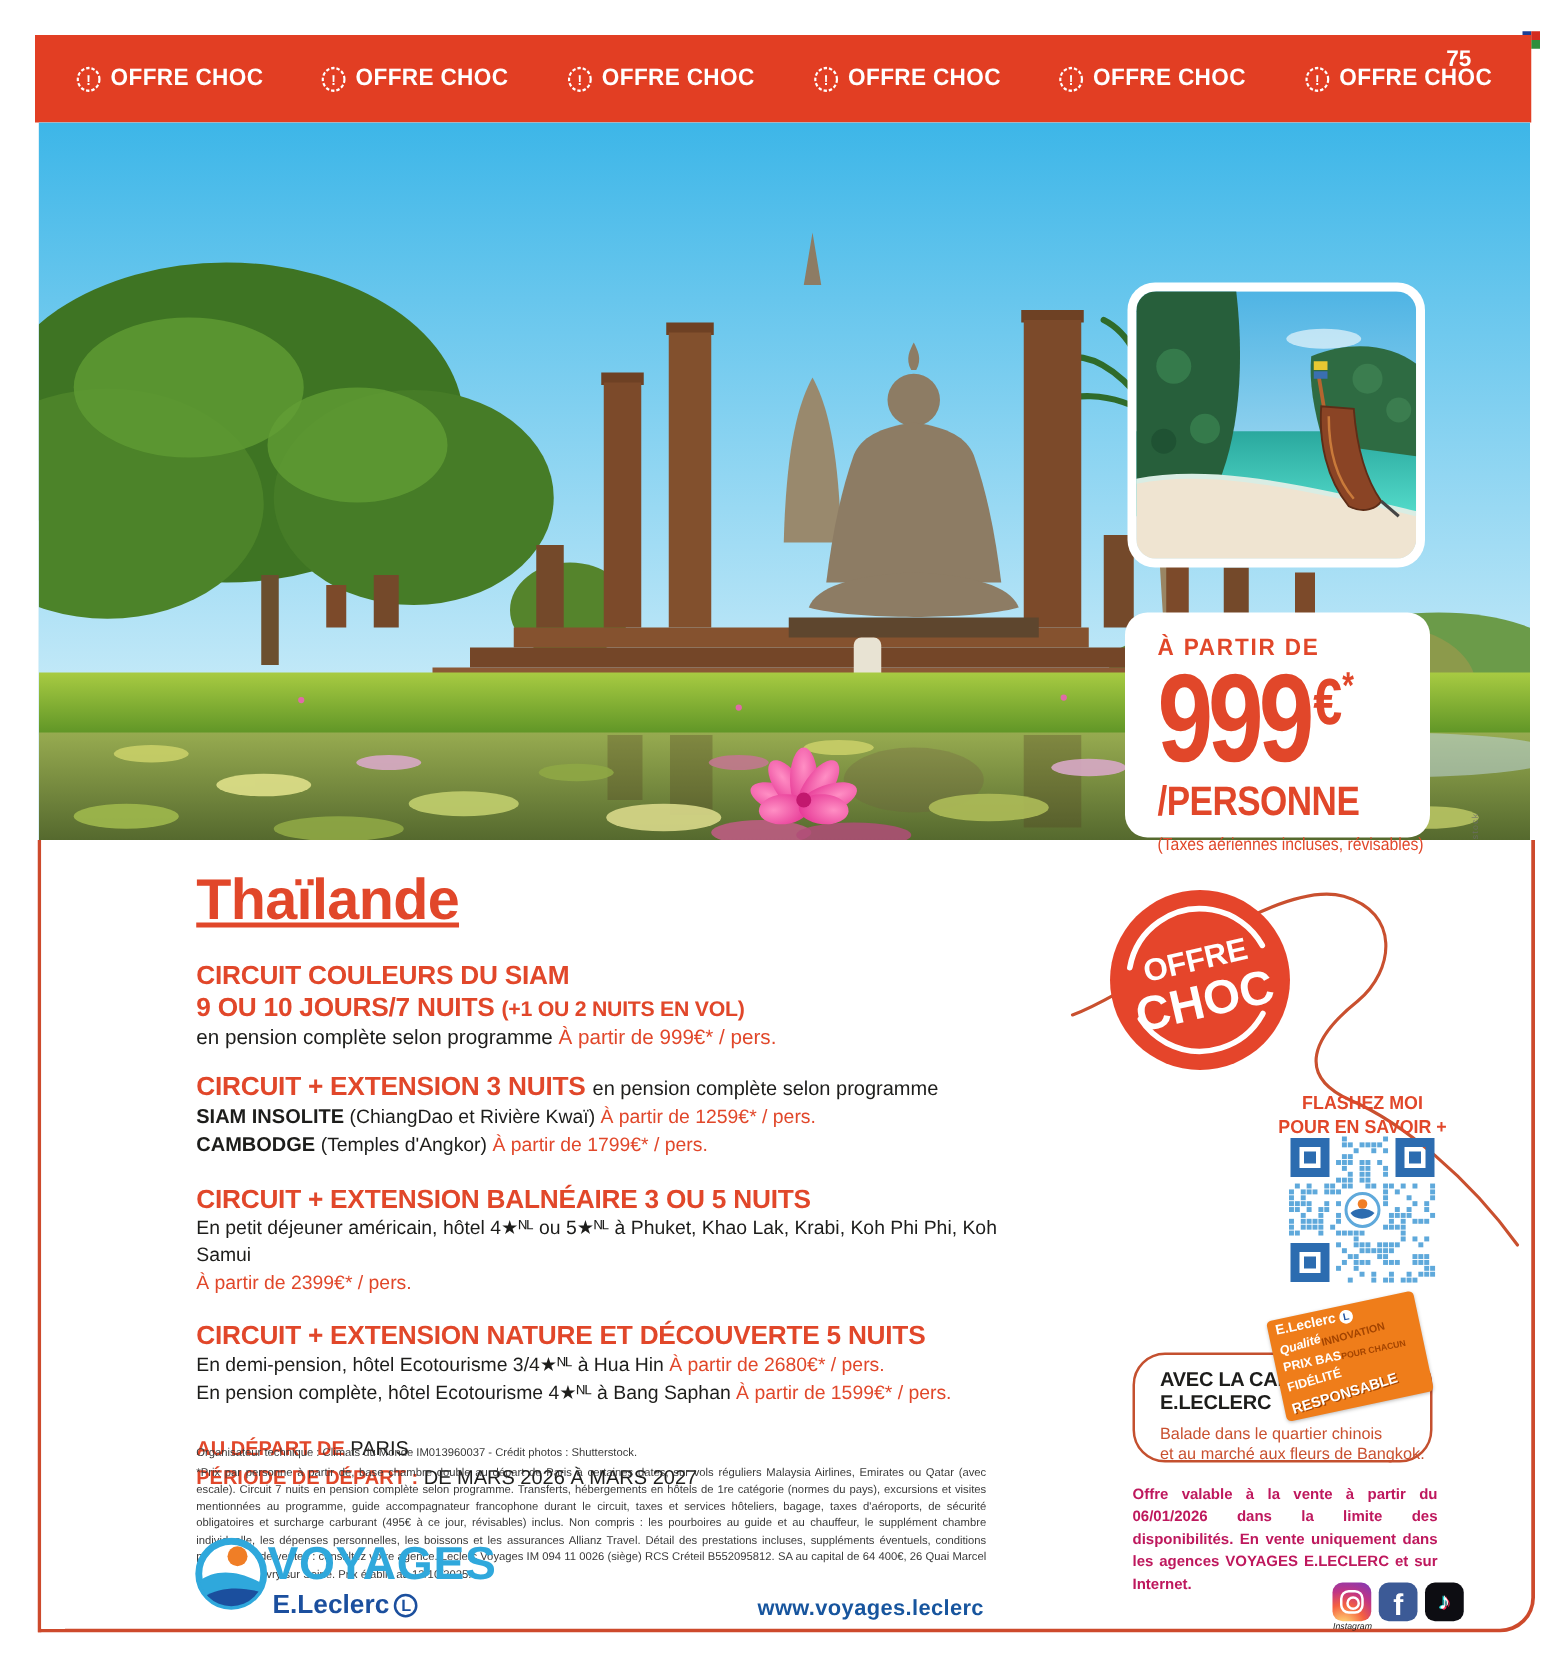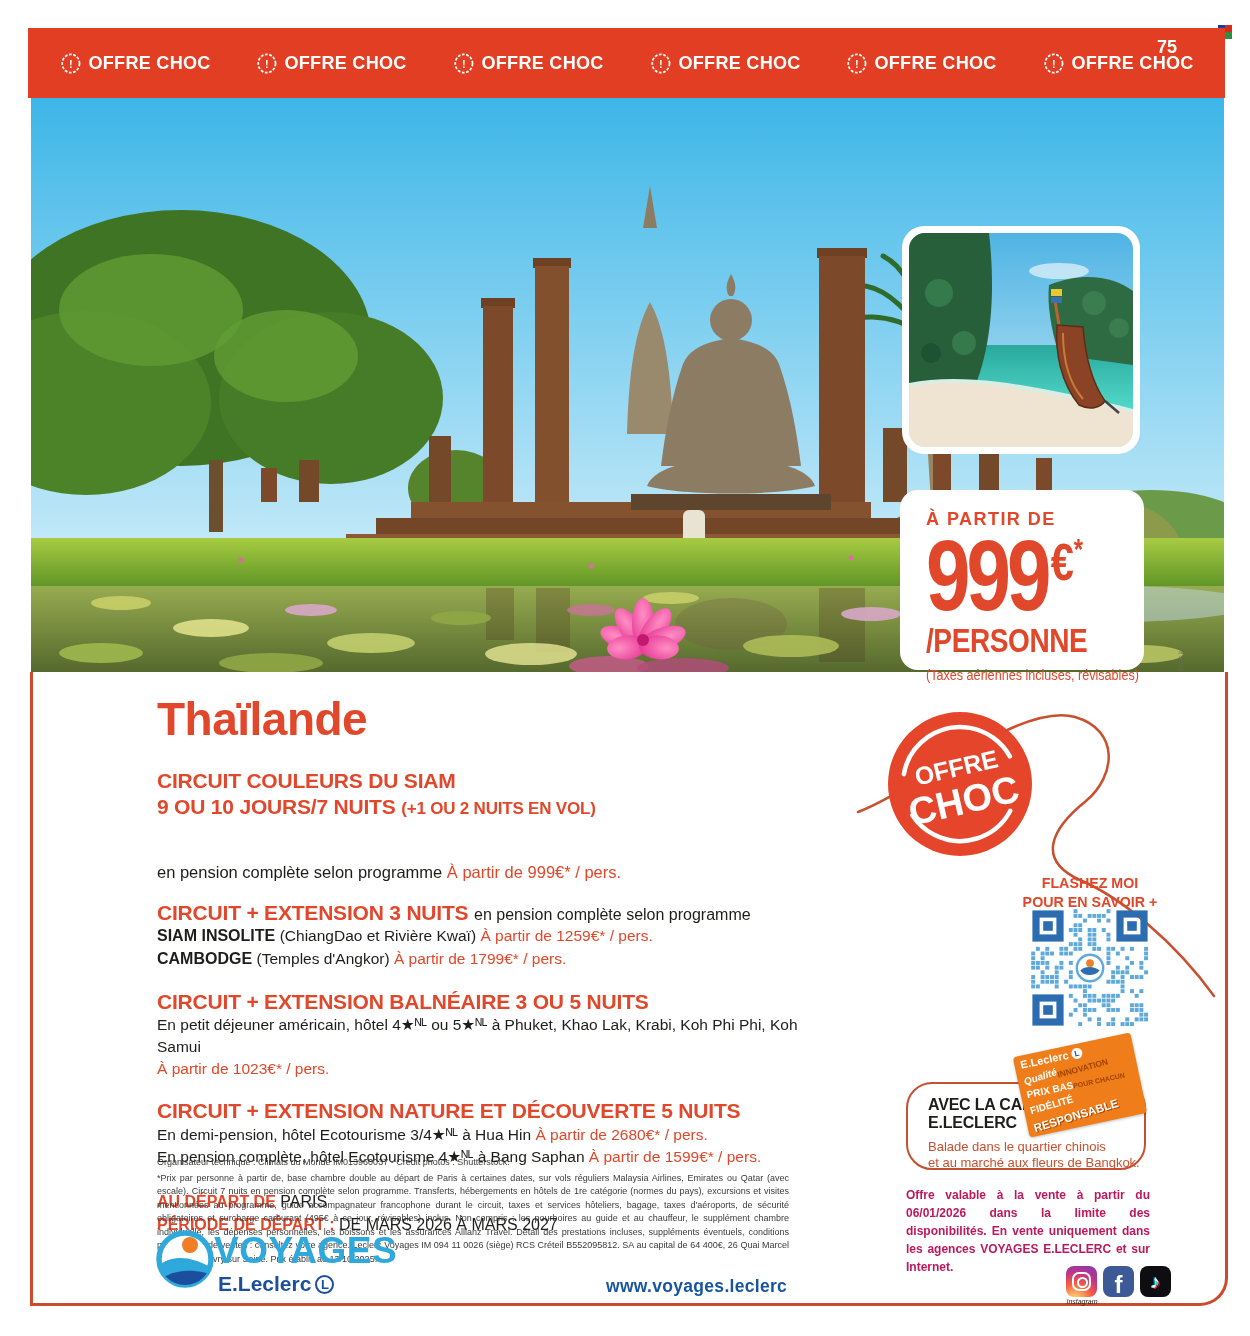--- a/index.html
+++ b/index.html
@@ -41,7 +41,7 @@
   .swoosh{position:absolute;left:840px;top:680px;width:390px;height:330px;pointer-events:none;}
   
   .text-col{position:absolute;left:157px;top:696px;width:660px;}
-  .title{font-weight:bold;font-size:46px;line-height:1;color:var(--accent,#e1472a);letter-spacing:-.5px;margin:0;}
+  .title{font-weight:bold;font-size:46px;line-height:1;color:var(--accent,#e1472a);letter-spacing:-.5px;margin:0;text-decoration:underline;}
   .subtitle{font-size:29px;line-height:1.15;color:var(--accent,#e1472a);margin:7px 0 0 0;}
   .offer{margin-top:0;}
   .oh{font-weight:bold;font-size:21px;line-height:1.22;color:var(--accent,#e1472a);letter-spacing:-.2px;}

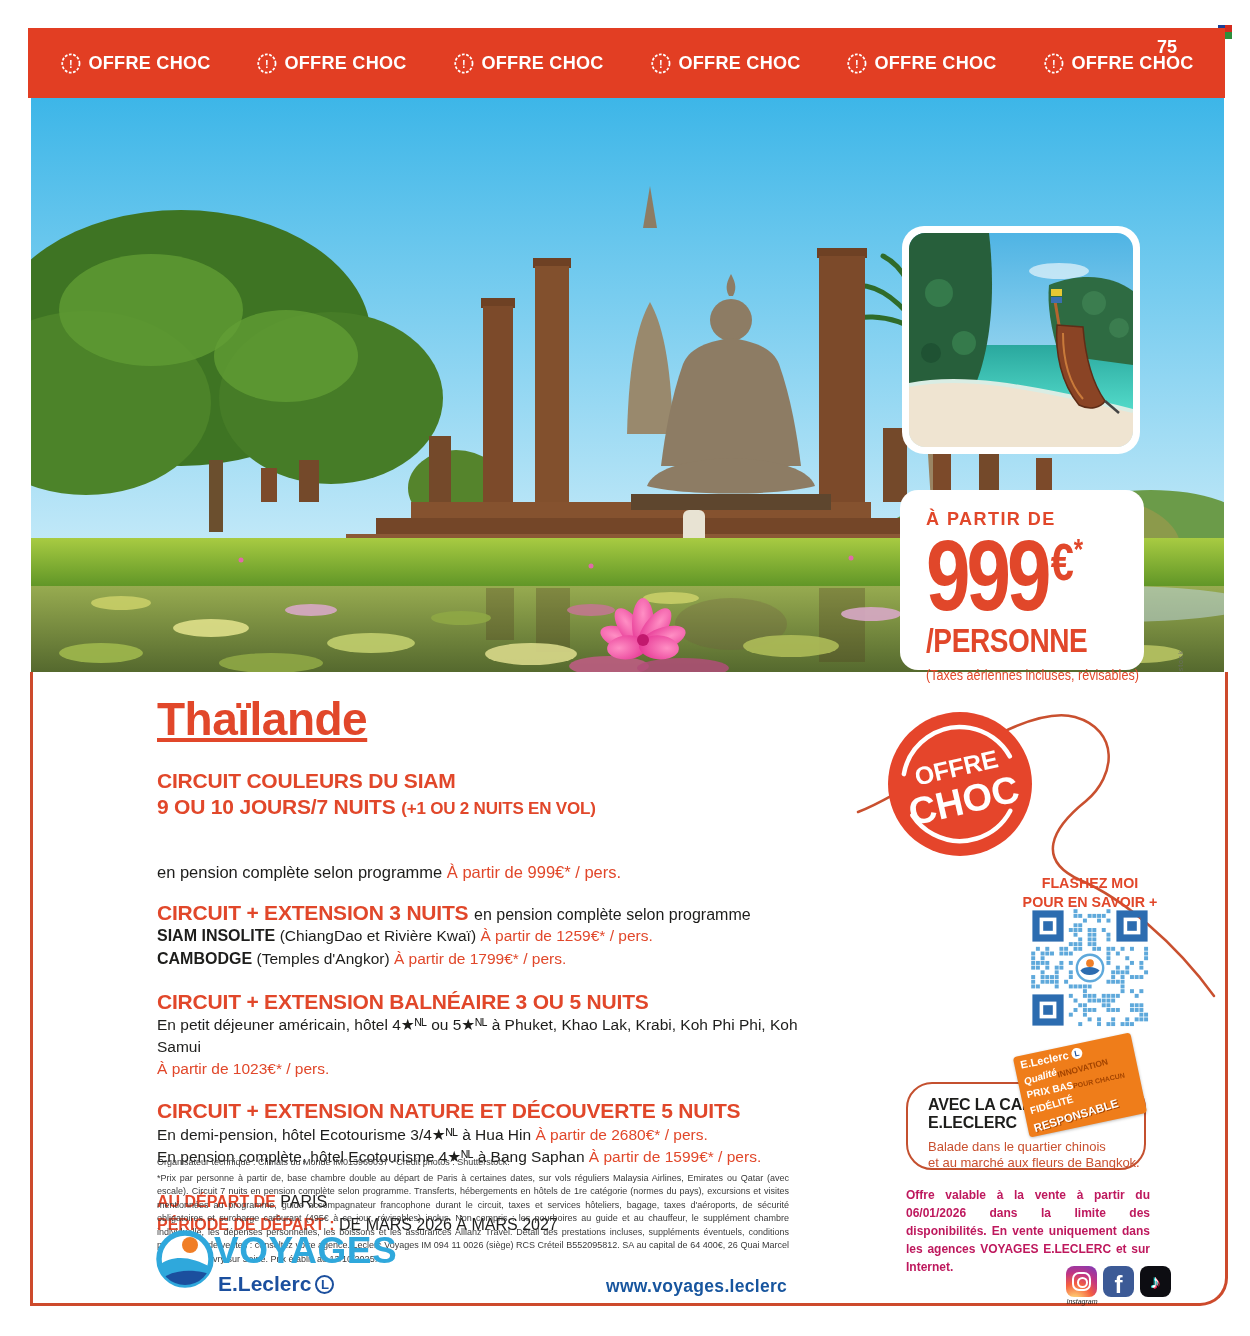--- a/index.html
+++ b/index.html
@@ -47,7 +47,7 @@
   .oh{font-weight:bold;font-size:21px;line-height:1.22;color:var(--accent,#e1472a);letter-spacing:-.2px;}
   .oh .small{font-size:17px;}
   .oh .inline-body{font-weight:normal;font-size:16px;color:#1d1d1b;letter-spacing:0;}
-  .obody{font-size:16.5px;line-height:1.35;color:#1d1d1b;margin-top:42px;}
+  .obody{font-size:16.5px;line-height:1.35;color:#1d1d1b;}
   .oline{font-size:15.5px;line-height:1.42;color:#1d1d1b;}
   .oline b{font-size:16px;}
   .price-txt{color:var(--accent,#e1472a);}

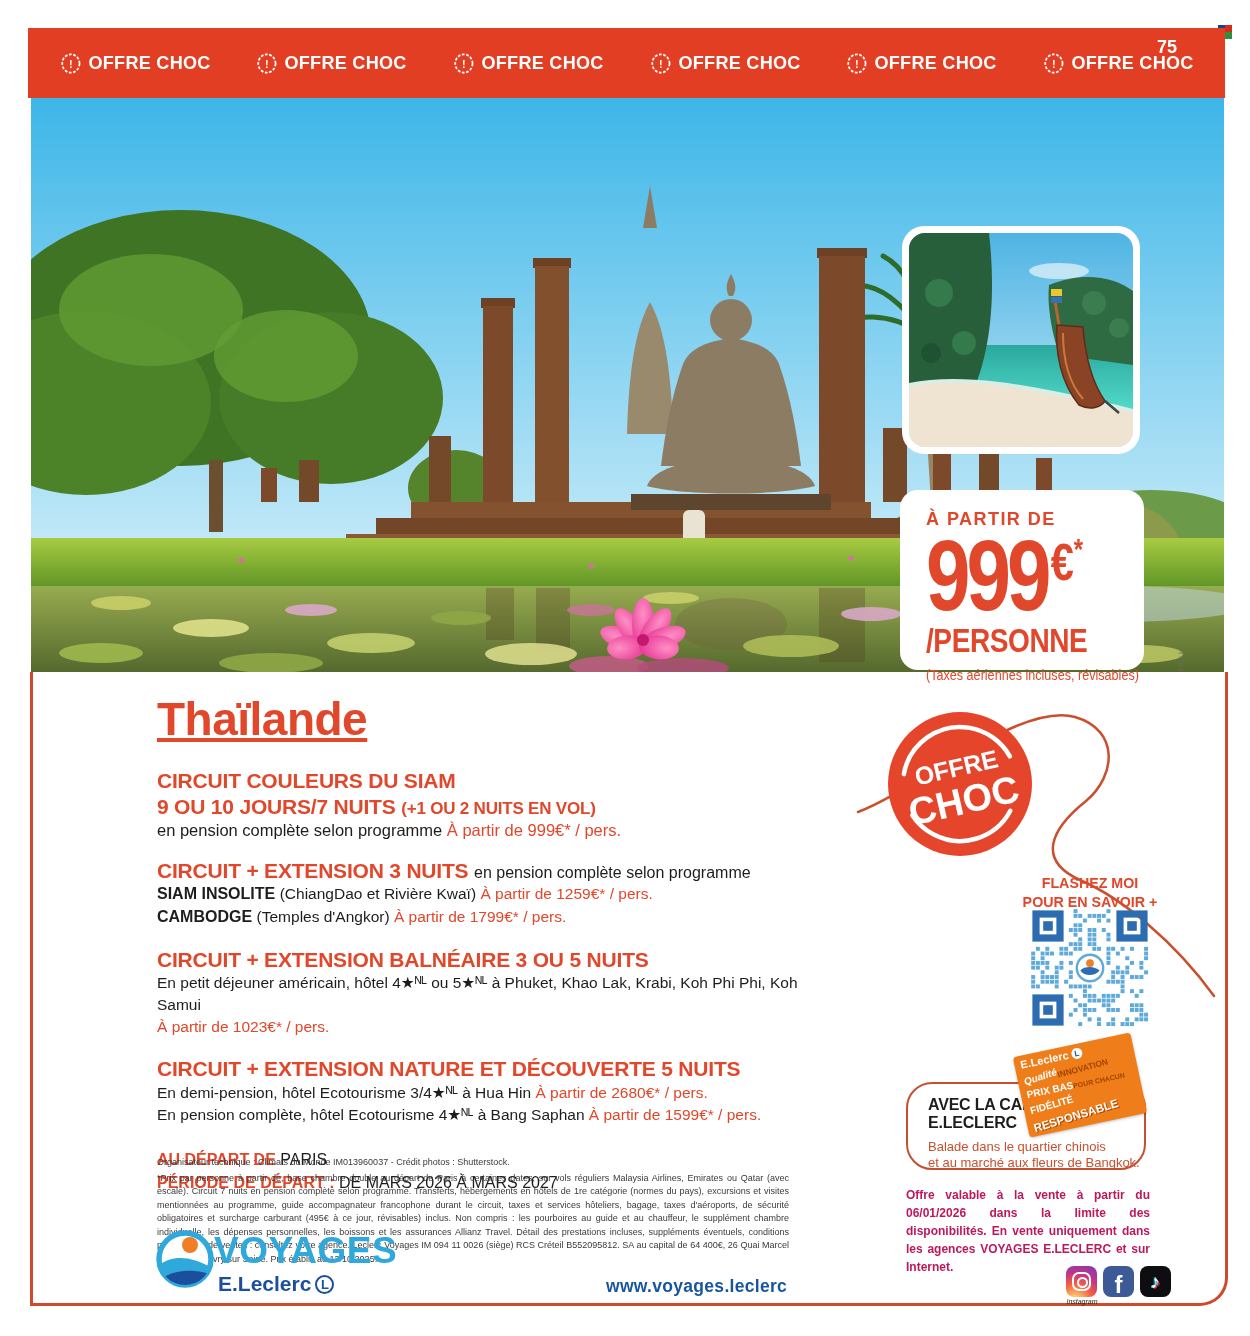--- a/index.html
+++ b/index.html
@@ -360,7 +360,7 @@
     <div class="offer mt18">
       <div class="oh">CIRCUIT + EXTENSION BALNÉAIRE 3 OU 5 NUITS</div>
       <div class="oline">En petit déjeuner américain, hôtel 4★ᴺᴸ ou 5★ᴺᴸ à Phuket, Khao Lak, Krabi, Koh Phi Phi, Koh Samui</div>
-      <div class="oline price-txt">À partir de 1023€* / pers.</div>
+      <div class="oline price-txt">À partir de 2399€* / pers.</div>
     </div>
 
     <div class="offer mt18">

